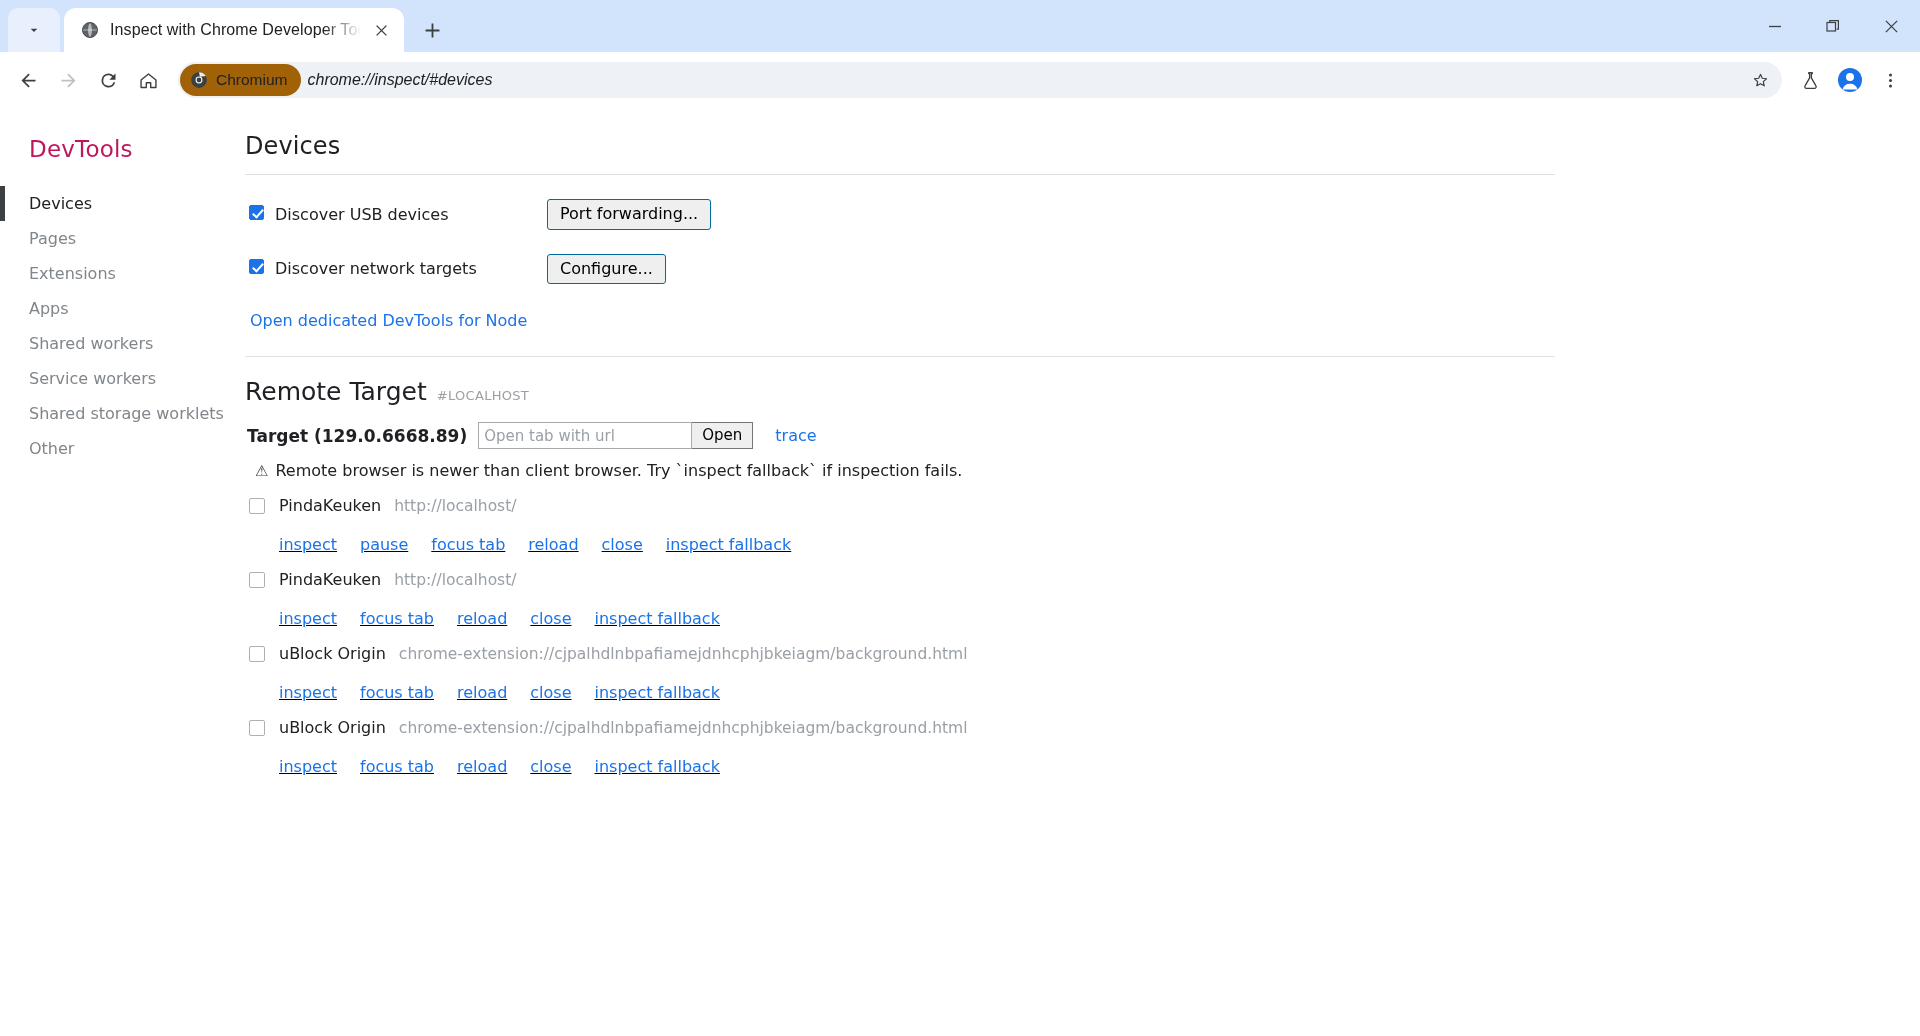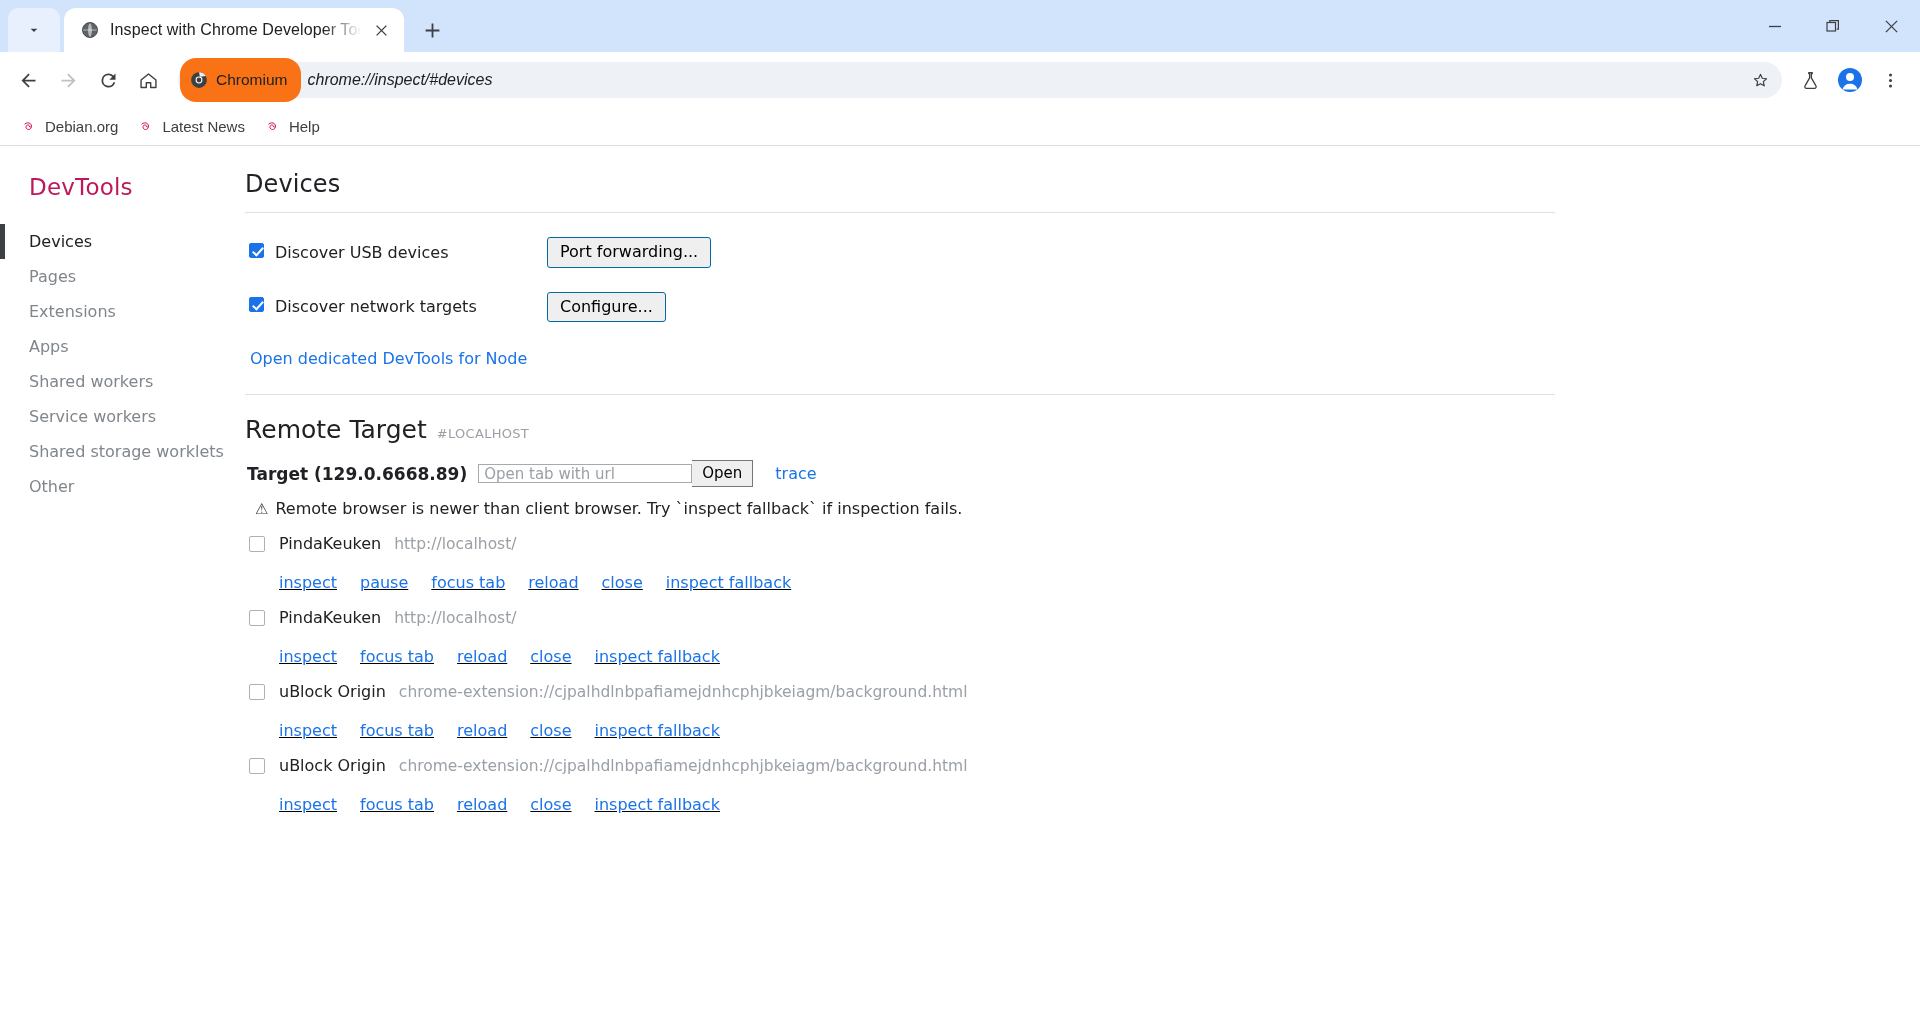--- a/index.html
+++ b/index.html
@@ -126,8 +126,8 @@
     position: relative;
   }
   .chip {
-    height: 44px;
-    background: #f97316;
+    height: 32px;
+    background: #a16207;
     border-radius: 16px;
     display: flex;
     align-items: center;

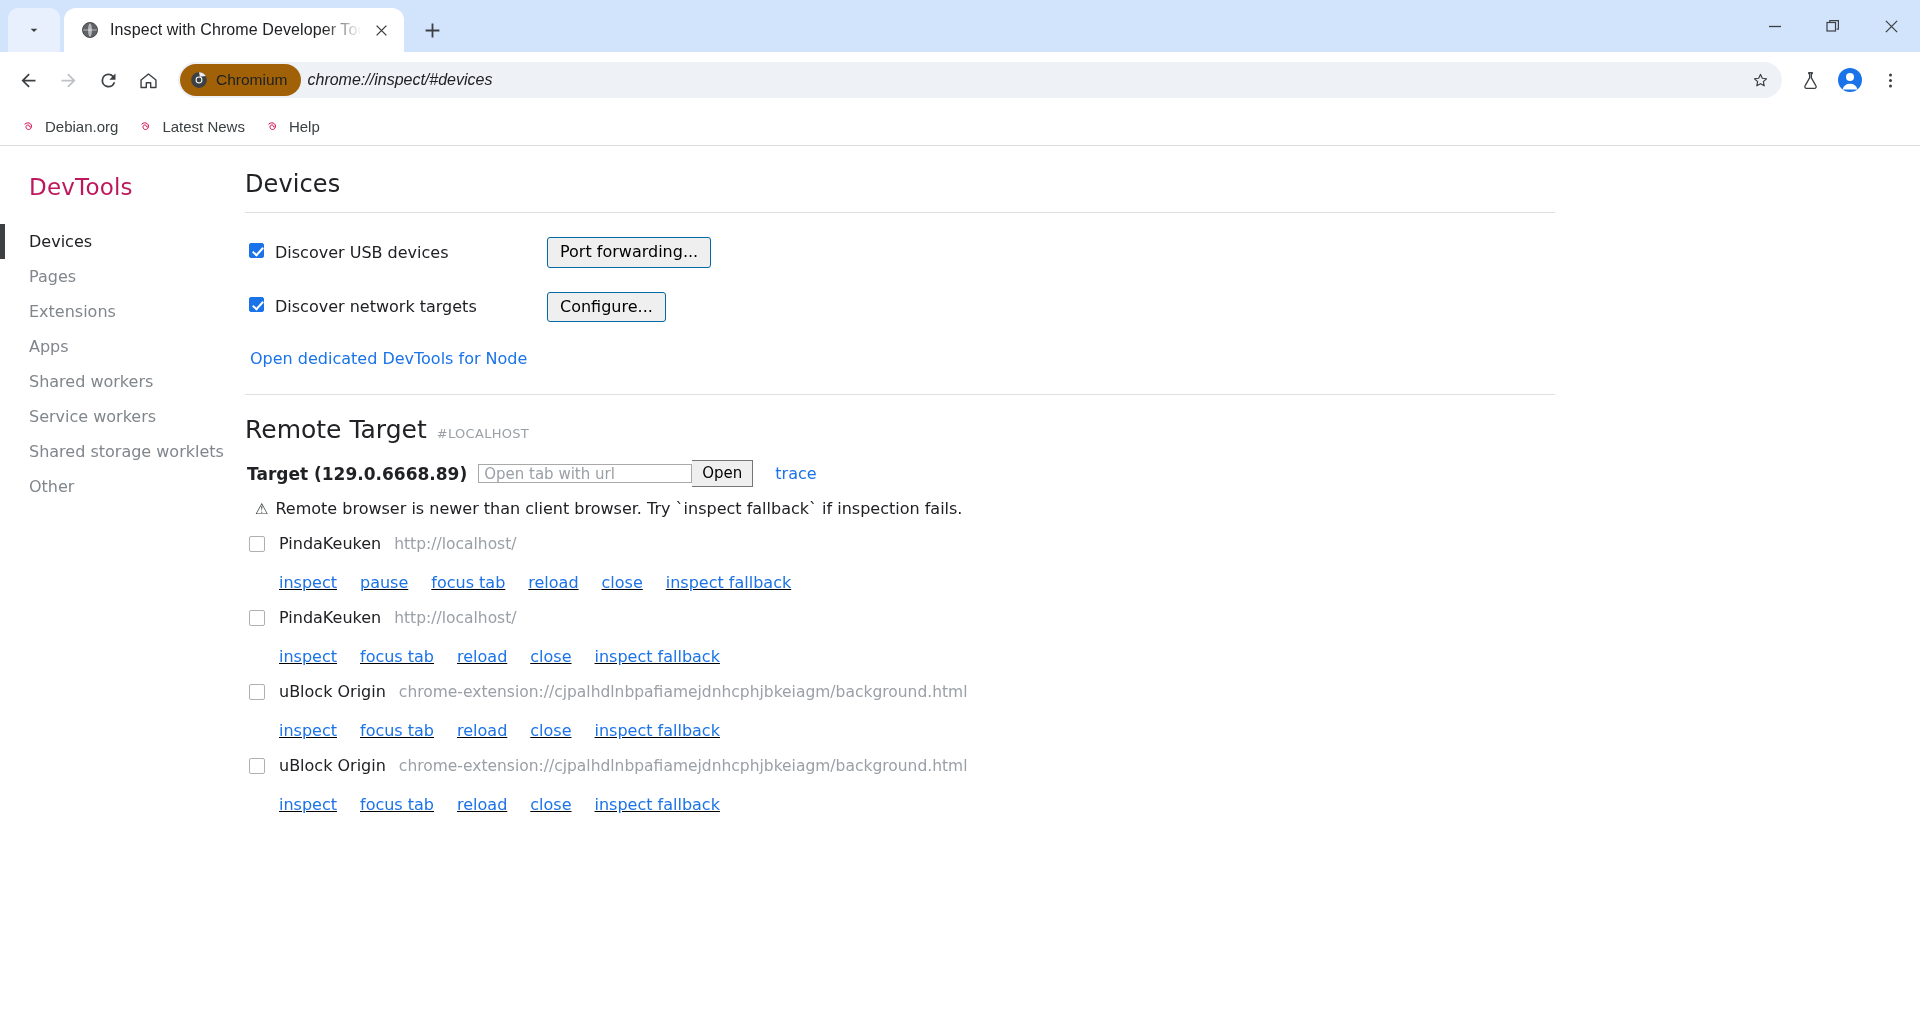--- a/index.html
+++ b/index.html
@@ -530,32 +530,6 @@
     </div>
   </div>
 
-  <div class="bookmarks">
-    <div class="bm">
-      <span class="bm-icon">
-        <svg width="16" height="16" viewBox="0 0 24 24">
-          <path d="M14.7 12.3c-.4-.6-1.3-1-2.1-.8.2-.6 0-1.4-.5-1.9-1-1-2.8-.8-3.8.3-1.2 1.3-1.1 3.4.2 4.7 1.6 1.6 4.4 1.5 6-.2 1.9-2 1.7-5.3-.3-7.2-2.3-2.2-6.2-2-8.5.4" fill="none" stroke="#d70a53" stroke-width="1.5" stroke-linecap="round"></path>
-        </svg>
-      </span>
-      <span class="bm-label">Debian.org</span>
-    </div>
-    <div class="bm">
-      <span class="bm-icon">
-        <svg width="16" height="16" viewBox="0 0 24 24">
-          <path d="M14.7 12.3c-.4-.6-1.3-1-2.1-.8.2-.6 0-1.4-.5-1.9-1-1-2.8-.8-3.8.3-1.2 1.3-1.1 3.4.2 4.7 1.6 1.6 4.4 1.5 6-.2 1.9-2 1.7-5.3-.3-7.2-2.3-2.2-6.2-2-8.5.4" fill="none" stroke="#d70a53" stroke-width="1.5" stroke-linecap="round"></path>
-        </svg>
-      </span>
-      <span class="bm-label">Latest News</span>
-    </div>
-    <div class="bm">
-      <span class="bm-icon">
-        <svg width="16" height="16" viewBox="0 0 24 24">
-          <path d="M14.7 12.3c-.4-.6-1.3-1-2.1-.8.2-.6 0-1.4-.5-1.9-1-1-2.8-.8-3.8.3-1.2 1.3-1.1 3.4.2 4.7 1.6 1.6 4.4 1.5 6-.2 1.9-2 1.7-5.3-.3-7.2-2.3-2.2-6.2-2-8.5.4" fill="none" stroke="#d70a53" stroke-width="1.5" stroke-linecap="round"></path>
-        </svg>
-      </span>
-      <span class="bm-label">Help</span>
-    </div>
-  </div>
 
   <div class="page">
 

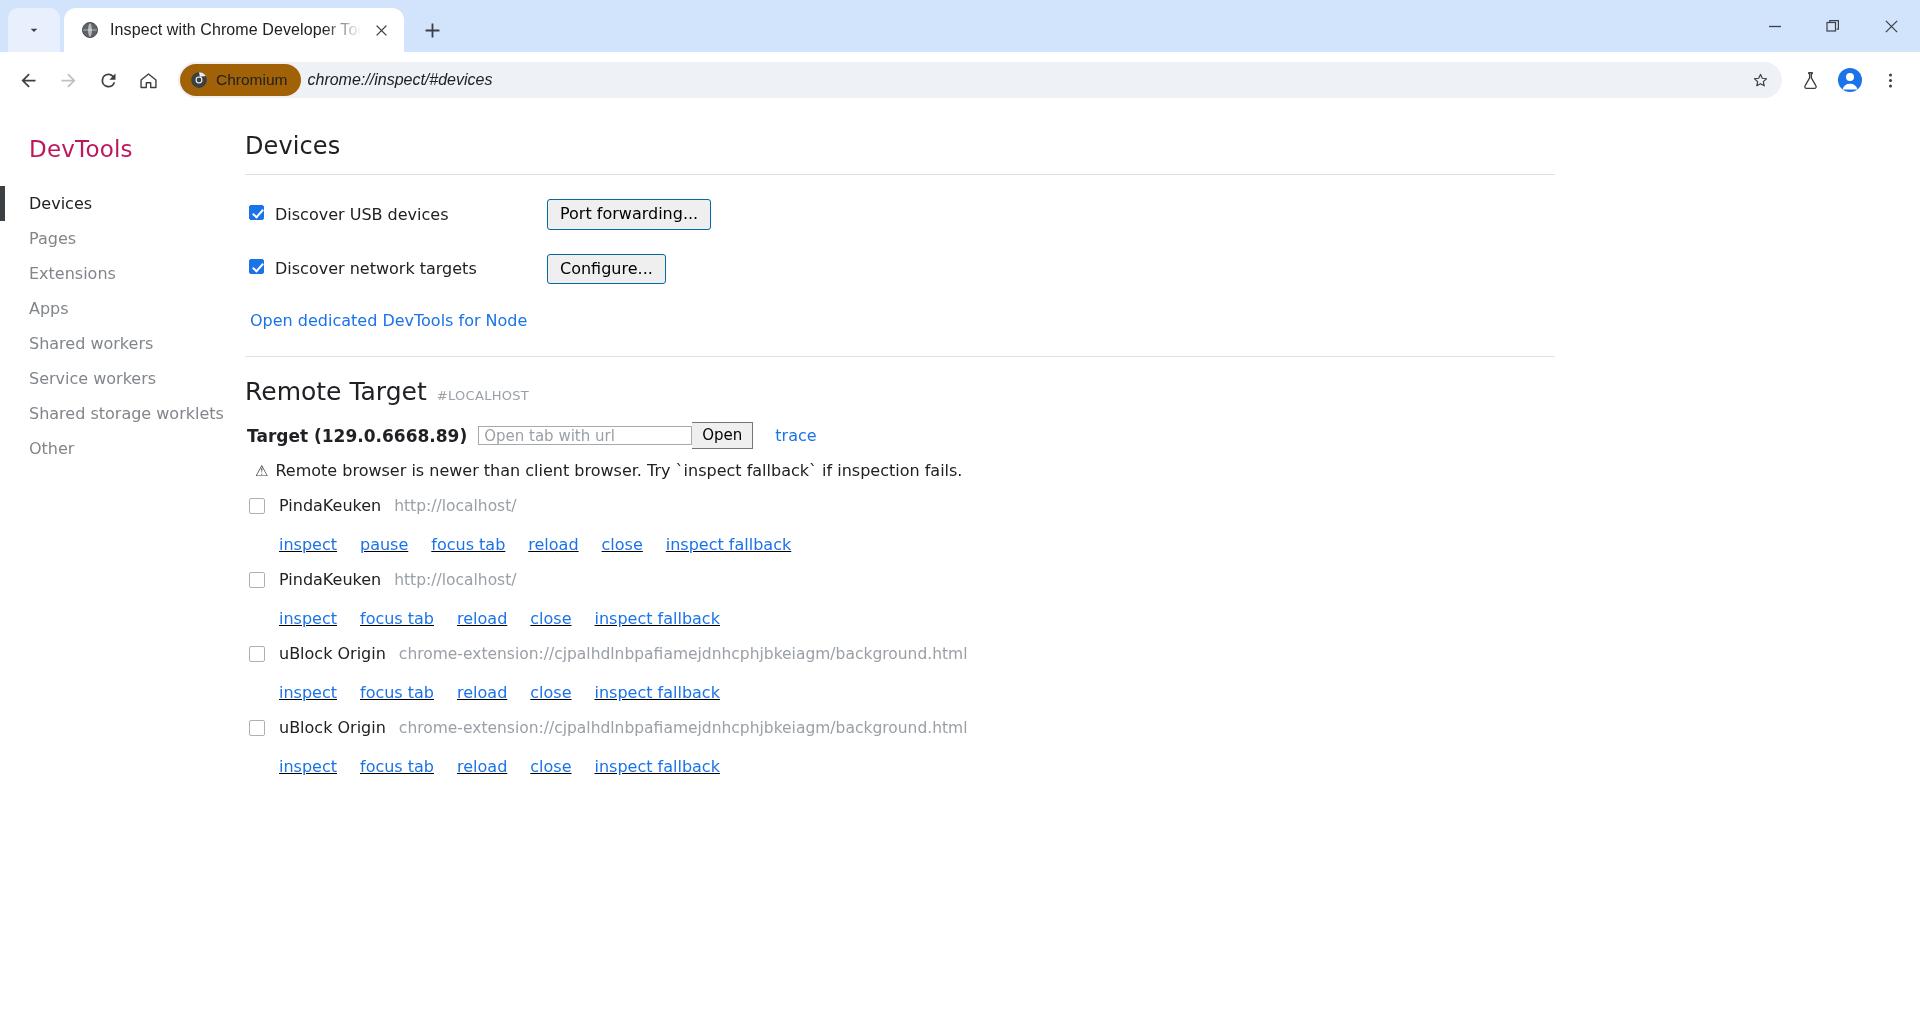--- a/index.html
+++ b/index.html
@@ -338,7 +338,7 @@
   }
   .url-input {
     width: 214px;
-    height: 19px;
+    height: 27px;
     font-family: "DejaVu Sans", sans-serif;
     font-size: 15px;
     padding: 2px 5px;

